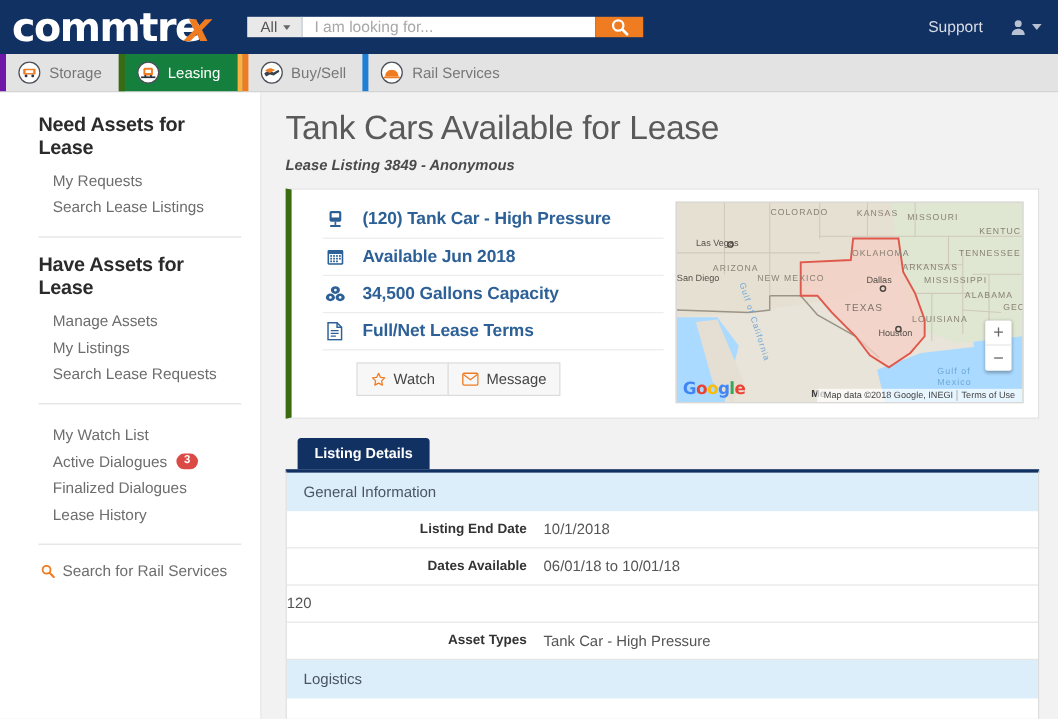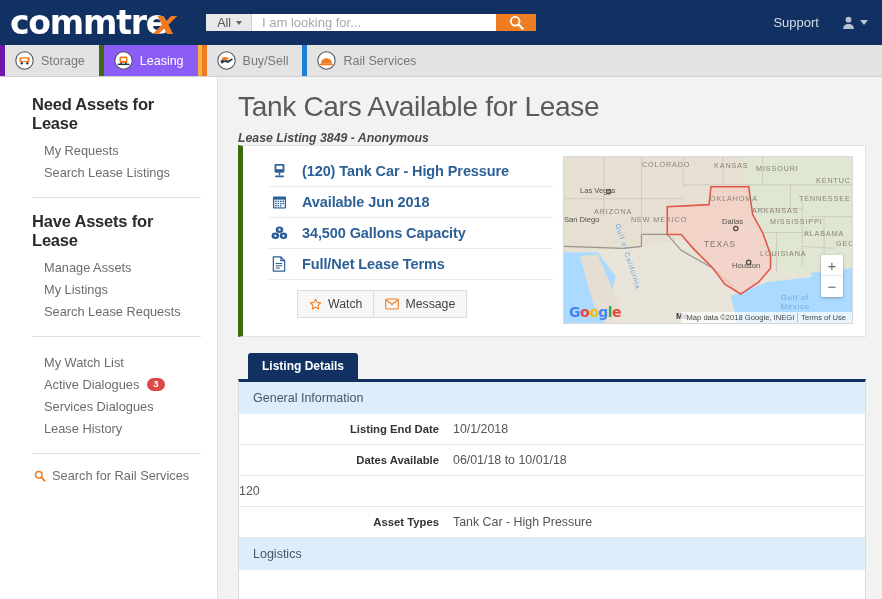--- a/index.html
+++ b/index.html
@@ -117,7 +117,7 @@
     border-left: 5px solid transparent;
   }
   .sectab.active {
-    background: #8b5cf6;
+    background: #15803d;
     color: #fff;
     border-right: 4px solid #fbb040;
   }

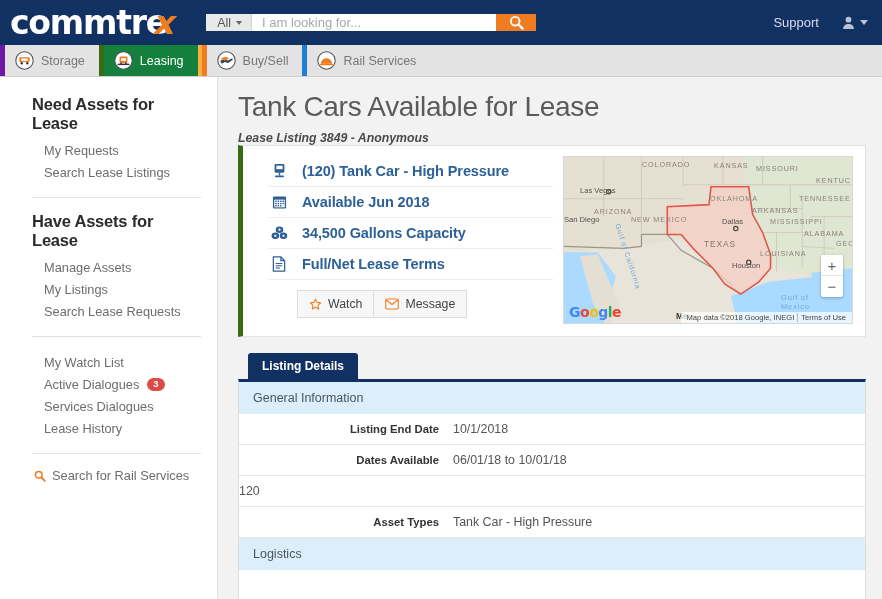--- a/index.html
+++ b/index.html
@@ -194,7 +194,7 @@
     font-style: italic;
     color: #4a4a4a;
     margin-top: 8px;
-    margin-bottom: 0;
+    margin-bottom: 12px;
     font-weight: 600;
   }
 

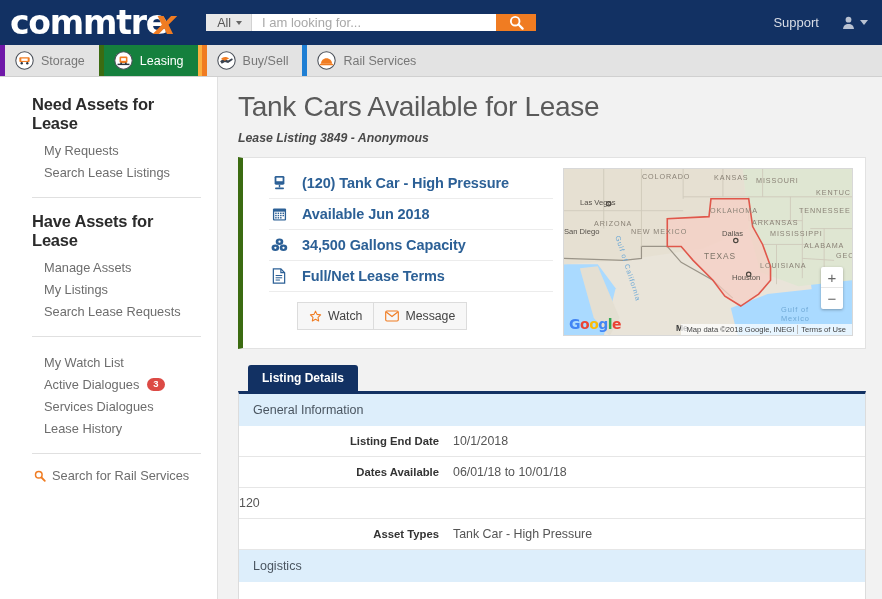--- a/index.html
+++ b/index.html
@@ -448,7 +448,7 @@
         <span class="badge">3</span>
       </div>
       <div class="side-link-row">
-        <span class="lbl">Services Dialogues</span>
+        <span class="lbl">Finalized Dialogues</span>
       </div>
       <div class="side-link-row">
         <span class="lbl">Lease History</span>

